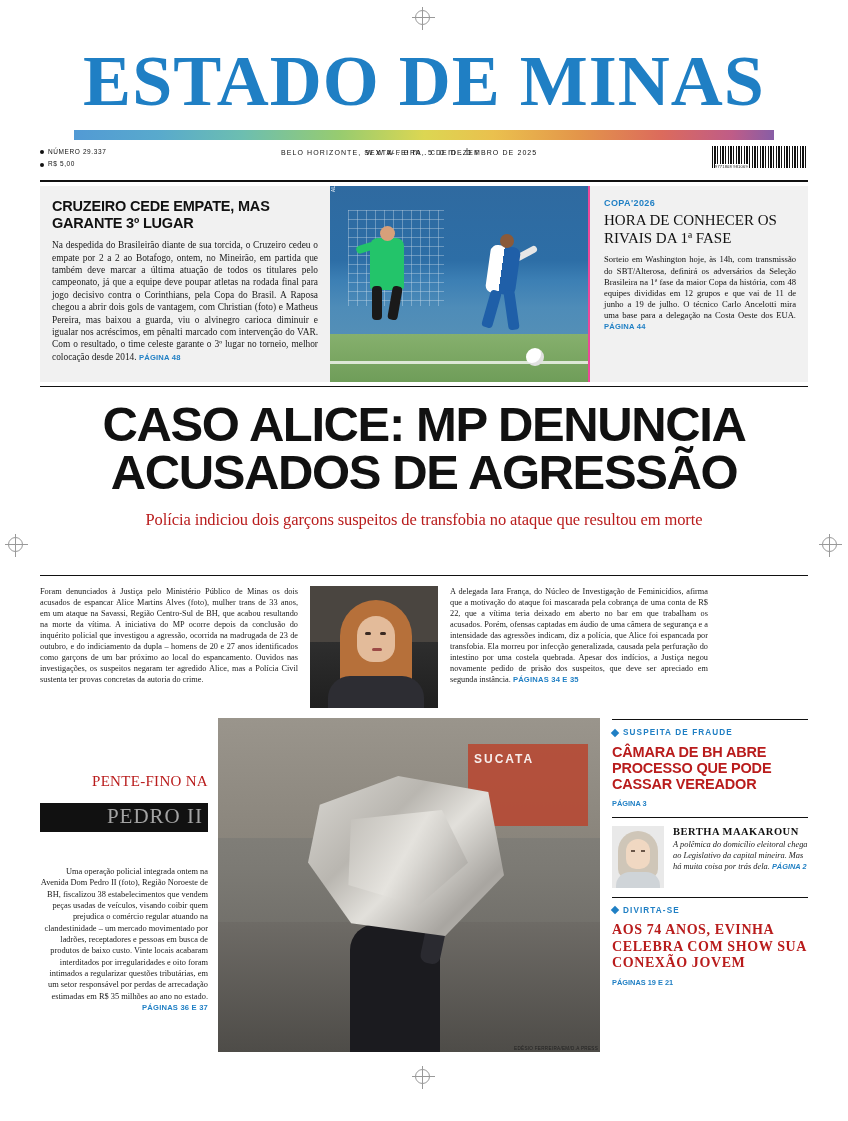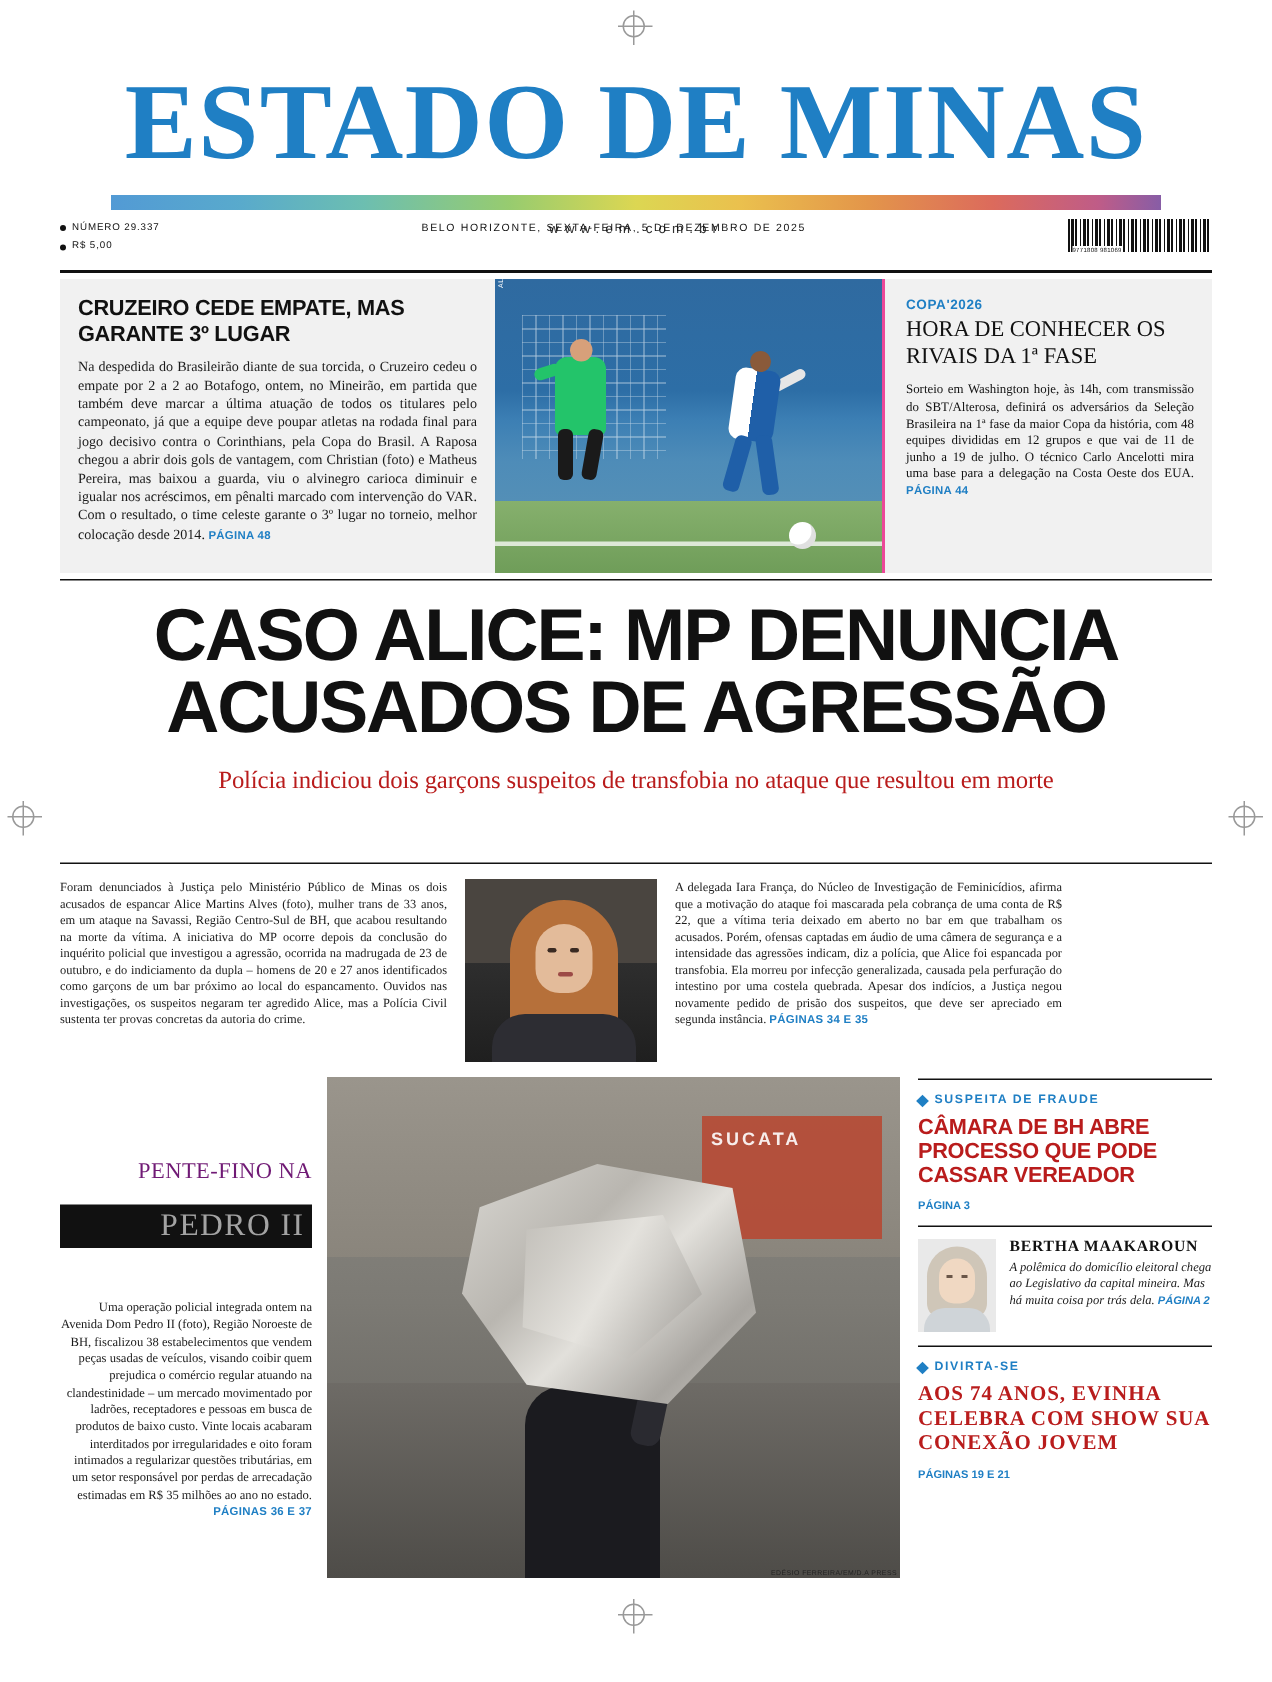--- a/index.html
+++ b/index.html
@@ -320,7 +320,7 @@
     font-size: 8.2px;
     letter-spacing: 1.1px;
     color: #1f7fc4;
-    display: flex; align-items: flex-end; gap: 5px;
+    display: flex; align-items: center; gap: 5px;
   }
   .diamond {
     width: 6px; height: 6px;

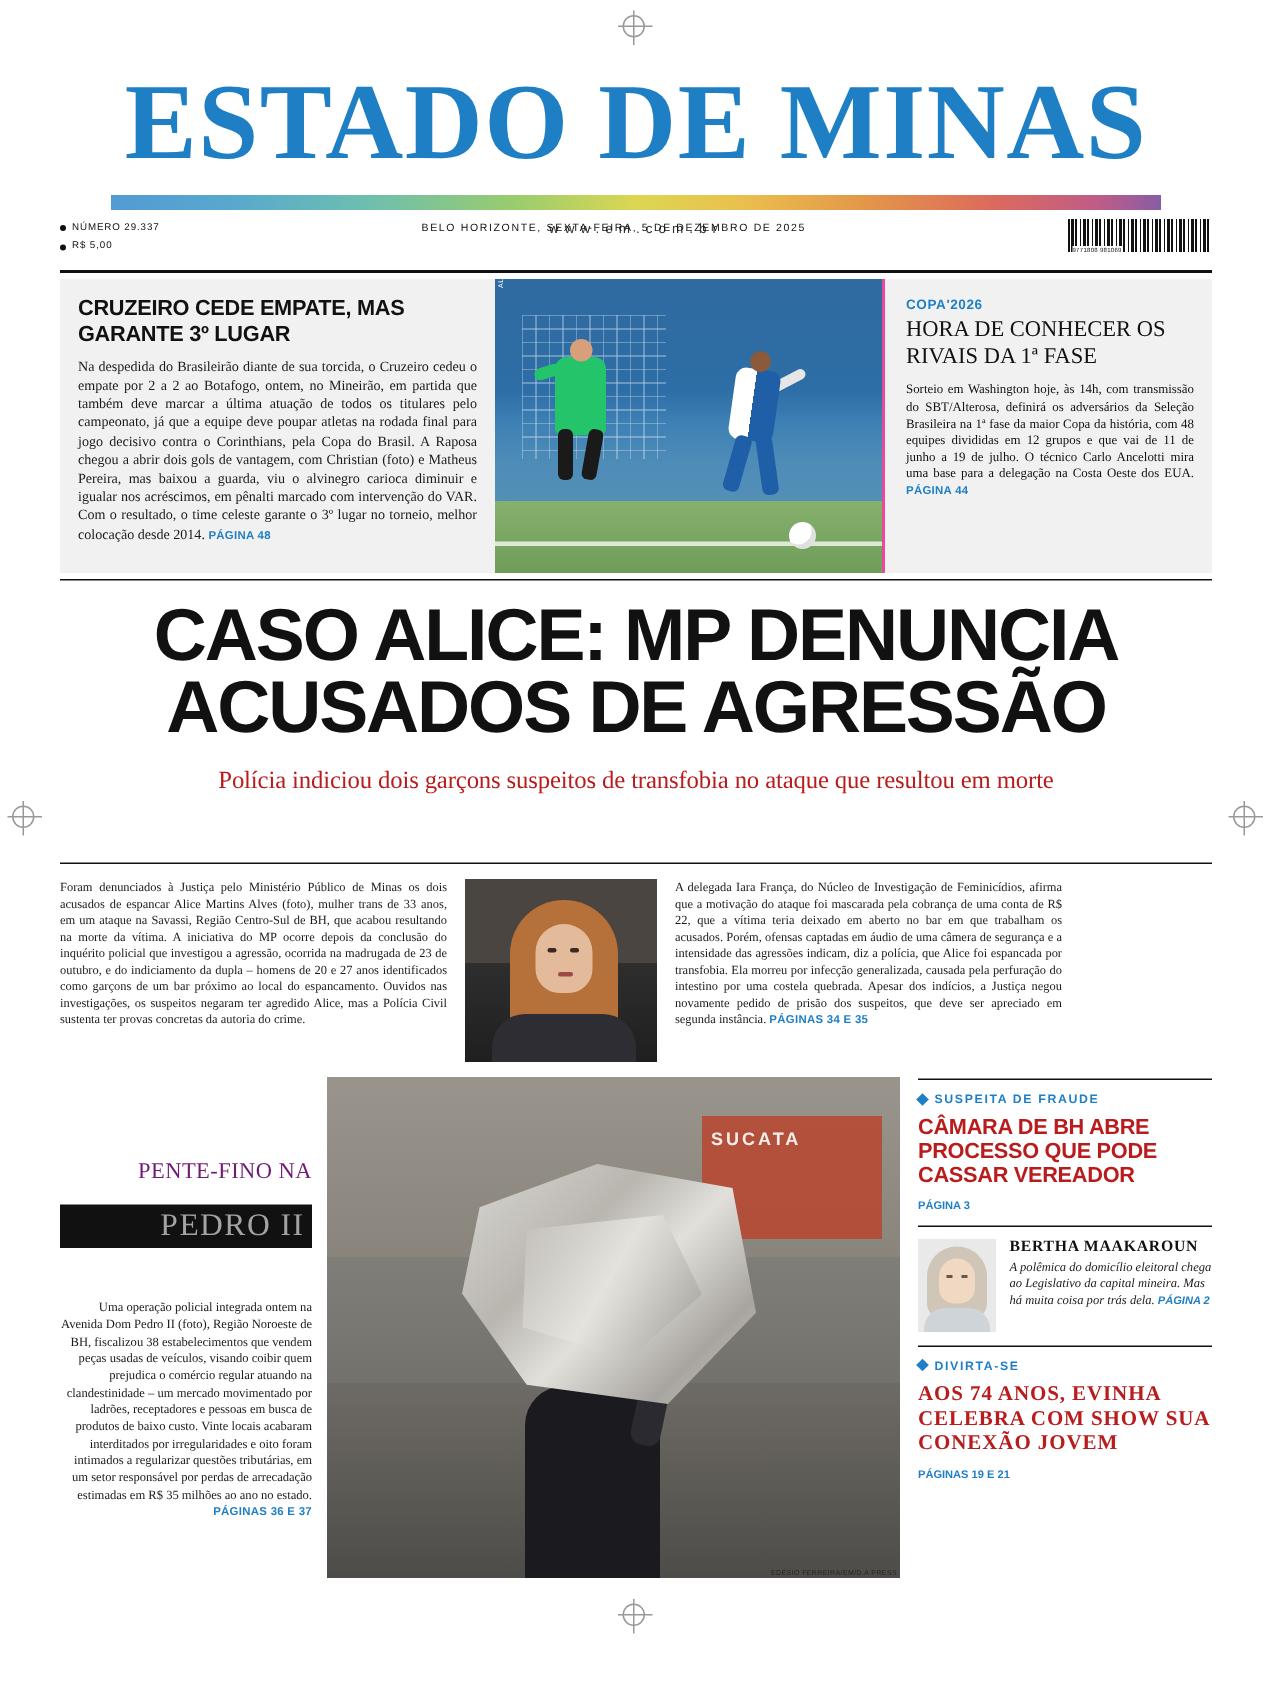--- a/index.html
+++ b/index.html
@@ -272,7 +272,7 @@
     font-size: 15px;
     letter-spacing: .3px;
     text-align: right;
-    color: #701a75;
+    color: #b91c1c;
     margin-top: 55px;
   }
   .pedro-title-band {

